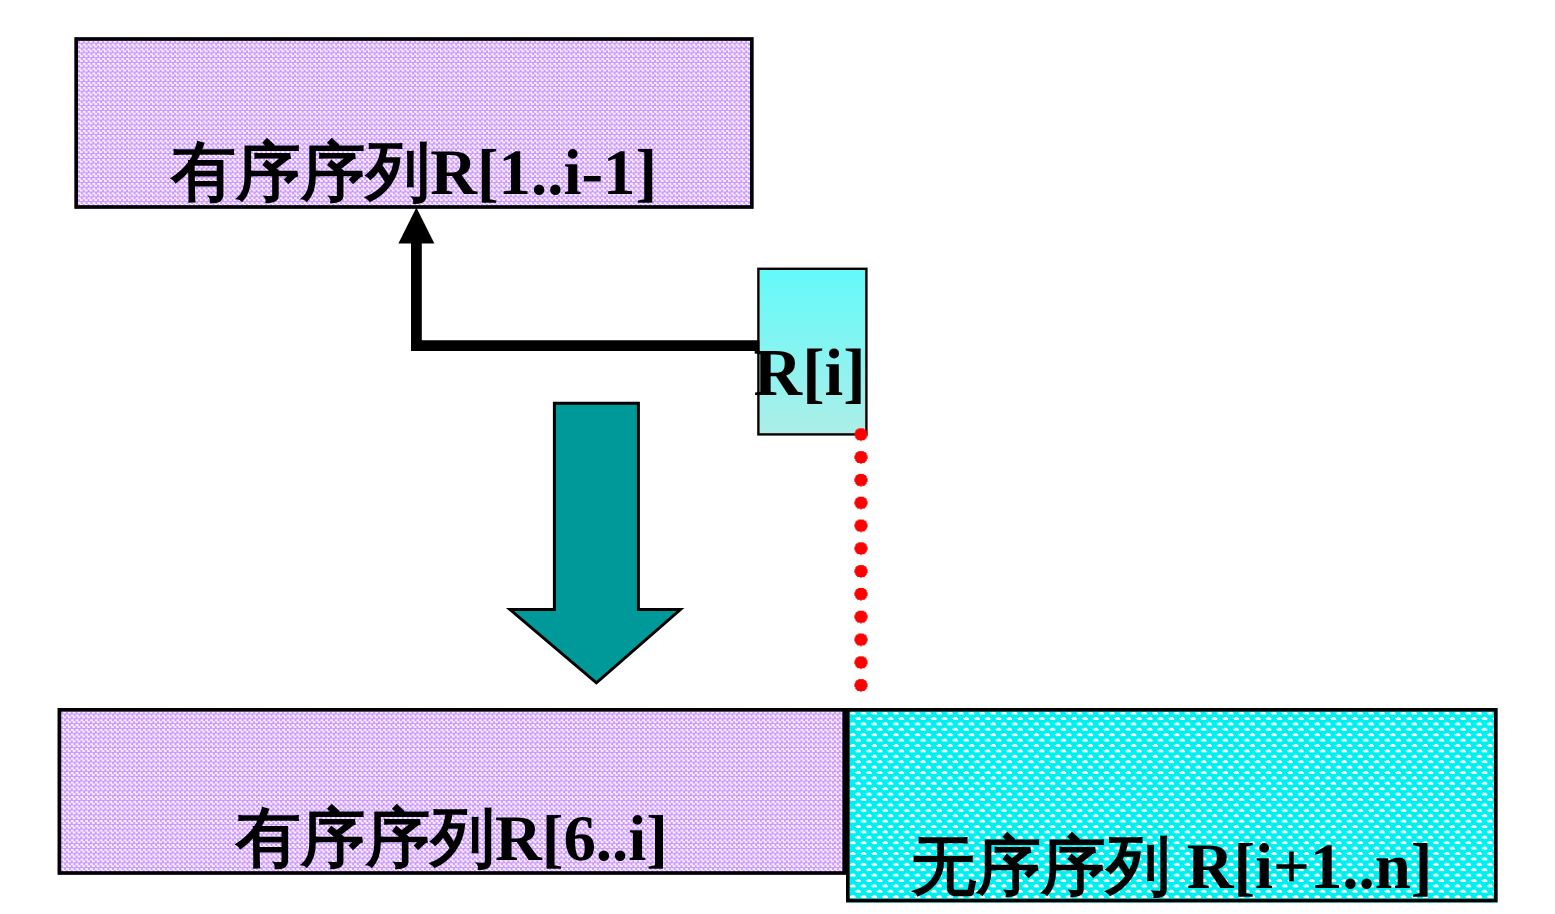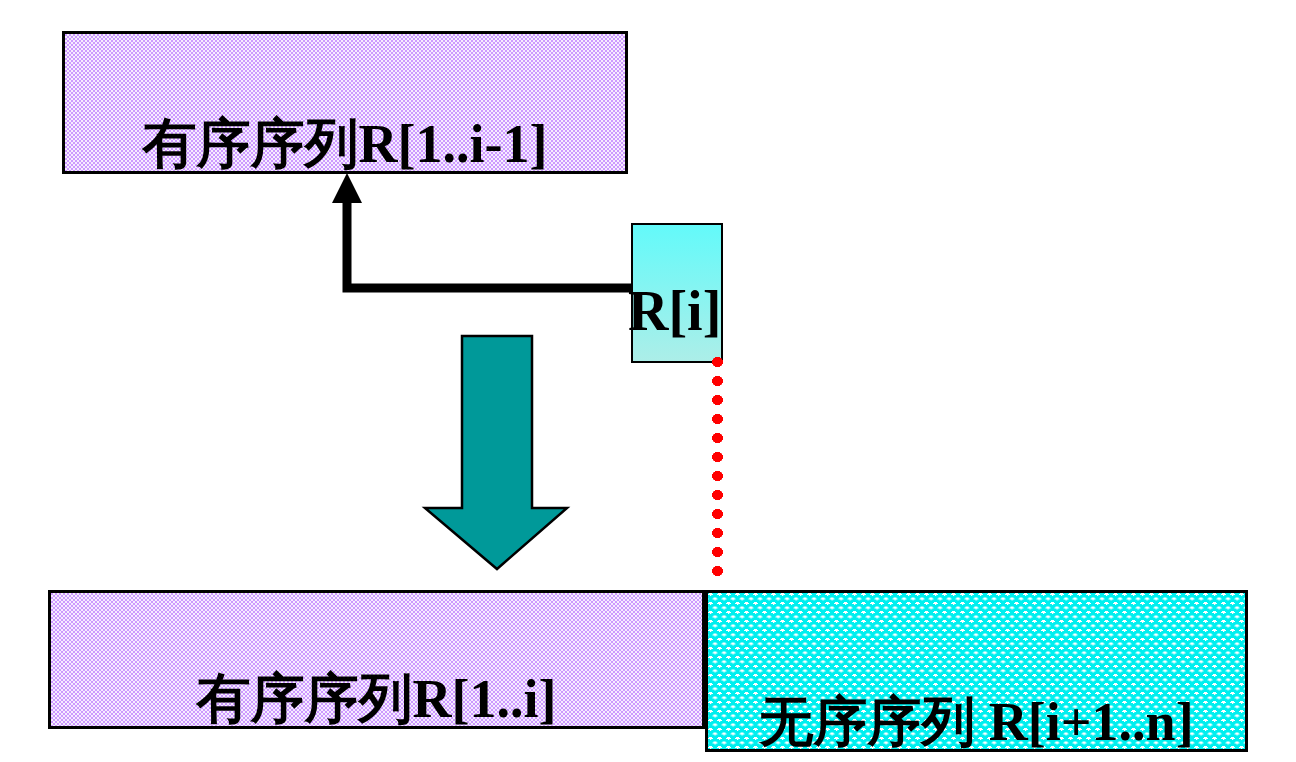--- a/index.html
+++ b/index.html
@@ -105,7 +105,7 @@
   <div id="position-dotted-line"></div>
 
   <div id="box-bottom-left" class="seqbox fill-sorted">
-    <span>有序序列R[1..i]</span>
+    <span>有序序列R[6..i]</span>
   </div>
 
   <div id="box-bottom-right" class="seqbox fill-unsorted">

